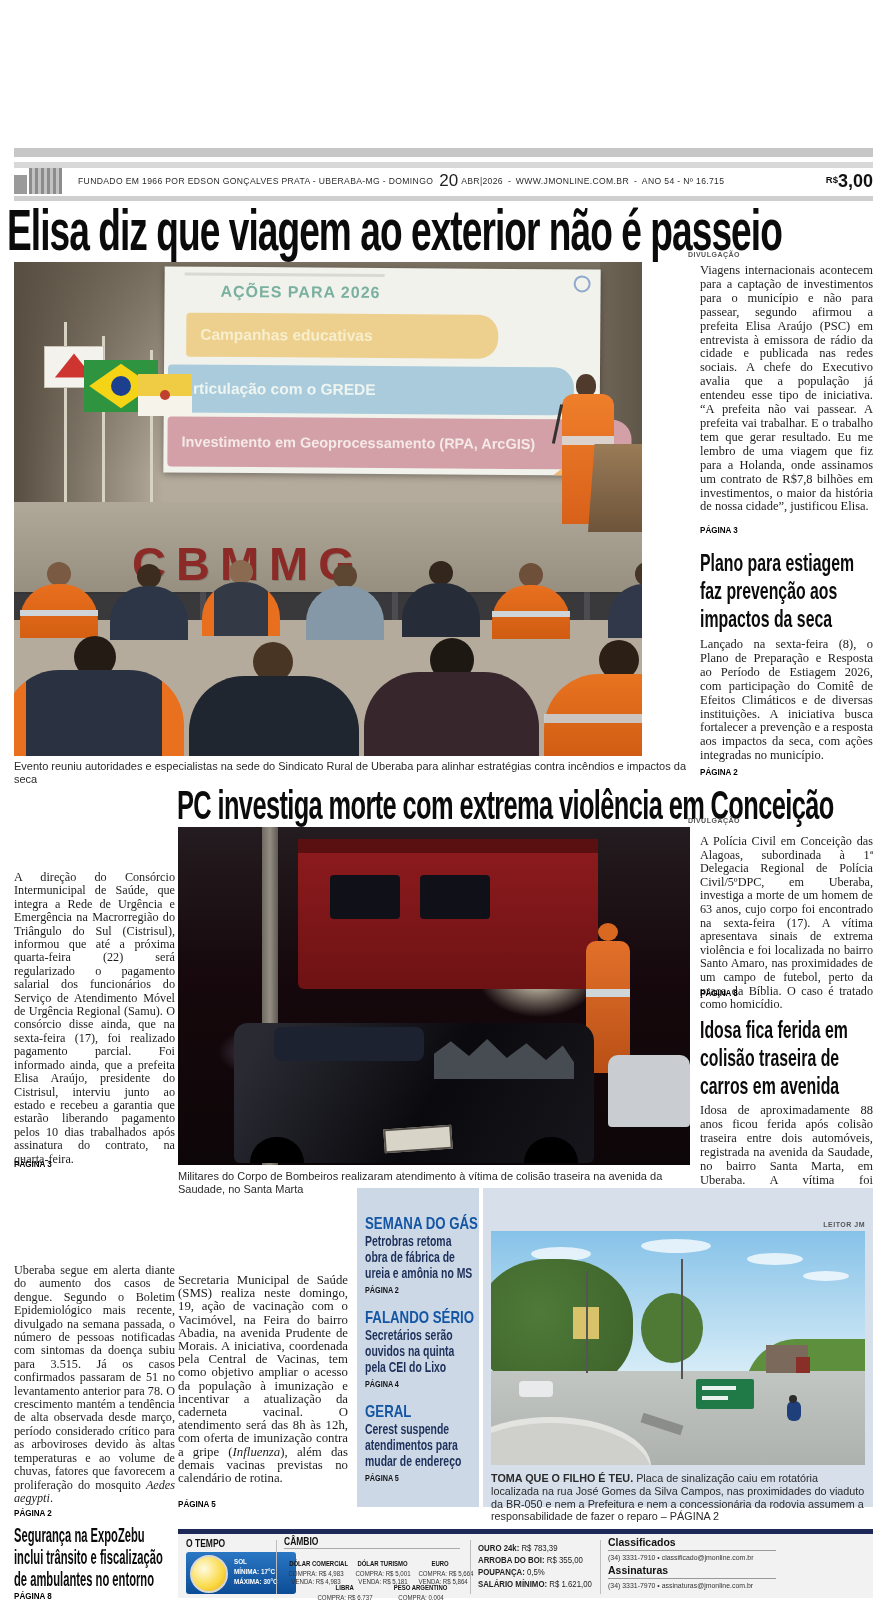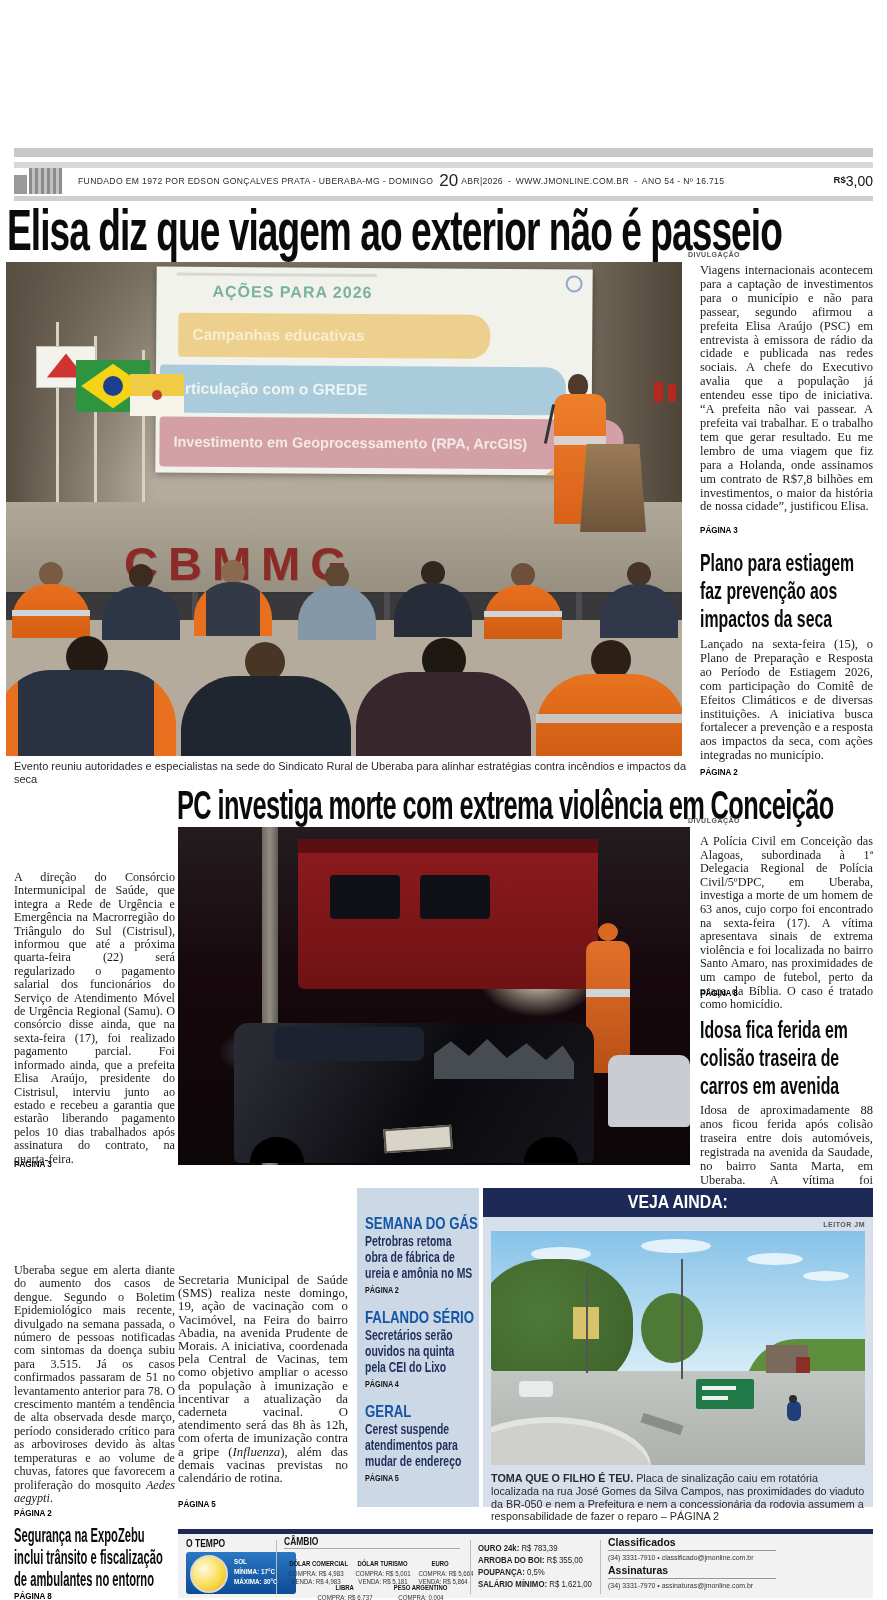--- a/index.html
+++ b/index.html
@@ -186,7 +186,7 @@
         <i class="a"></i>
         <i class="b"></i>
       </div>
-    <span class="small">FUNDADO EM 1972 POR EDSON GONÇALVES PRATA - UBERABA-MG - DOMINGO</span>
+    <span class="small">FUNDADO EM 1966 POR EDSON GONÇALVES PRATA - UBERABA-MG - DOMINGO</span>
     <span class="day">20</span>
     <span class="small">ABR|2026</span>
     <span class="sep">-</span>

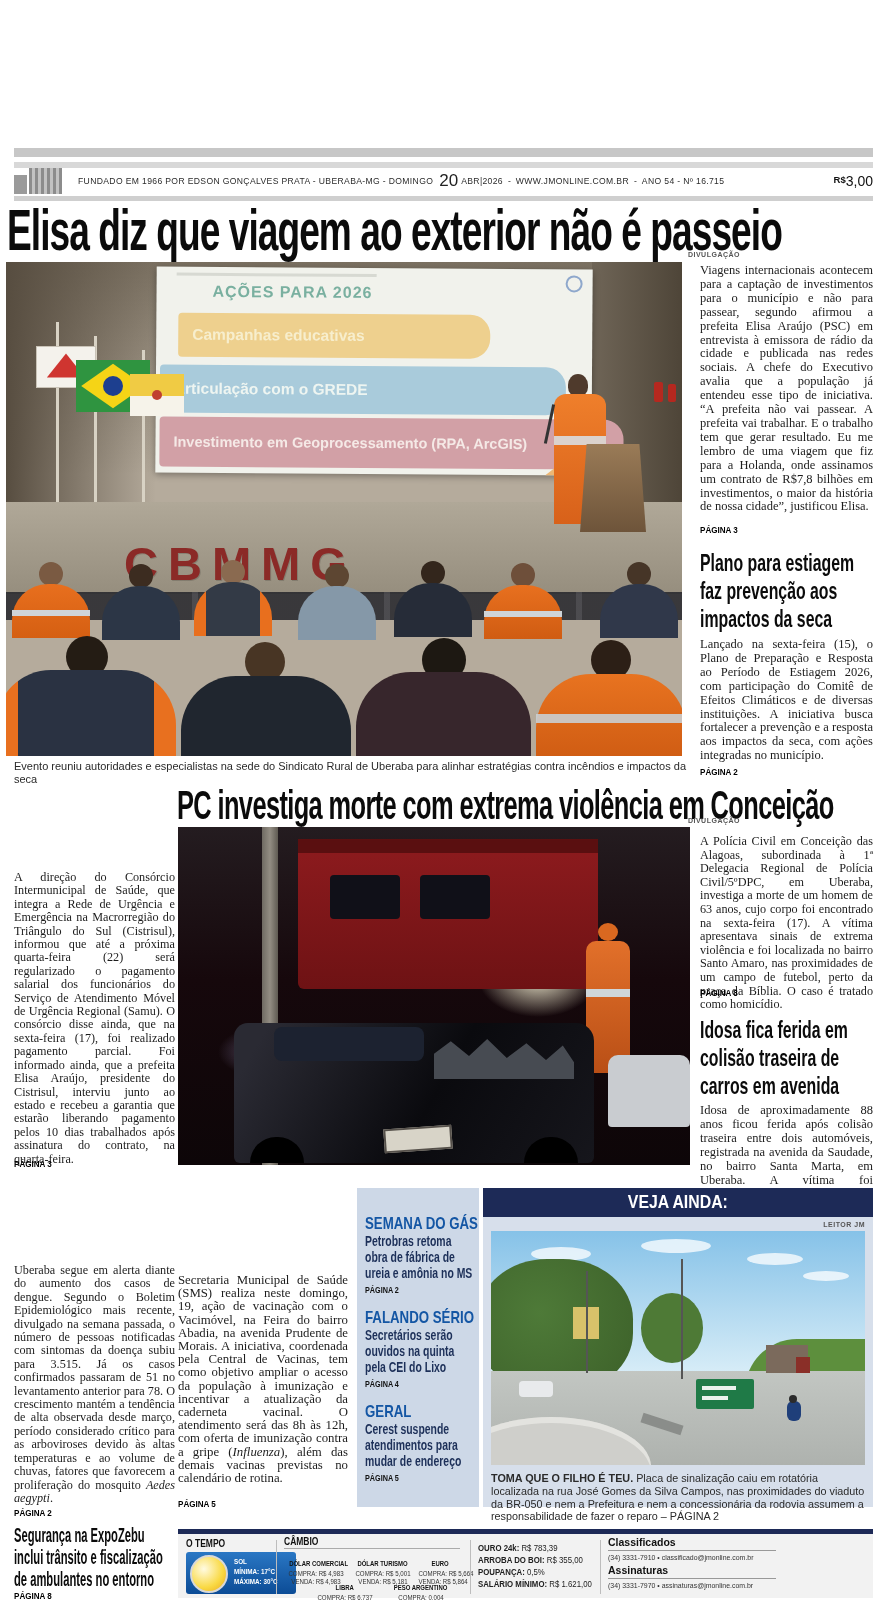--- a/index.html
+++ b/index.html
@@ -34,7 +34,7 @@
            background:repeating-linear-gradient(90deg,#8c8c8c 0 3px,#c2c2c2 3px 6px);}
   #price{margin-left:auto;display:flex;align-items:flex-start;}
   #price .cur{font-weight:bold;font-size:9.5px;margin-top:2px;}
-  #price .val{font-weight:normal;font-size:14px;line-height:18px;}
+  #price .val{font-weight:bold;font-size:18px;line-height:18px;}
   
   #photo1{left:6px;top:262px;width:676px;height:494px;background:#b5ab9c;overflow:hidden;}
   #photo1 .walltop{left:0;top:0;width:676px;height:250px;background:linear-gradient(180deg,#7a7061,#b5ab9c 85%);}

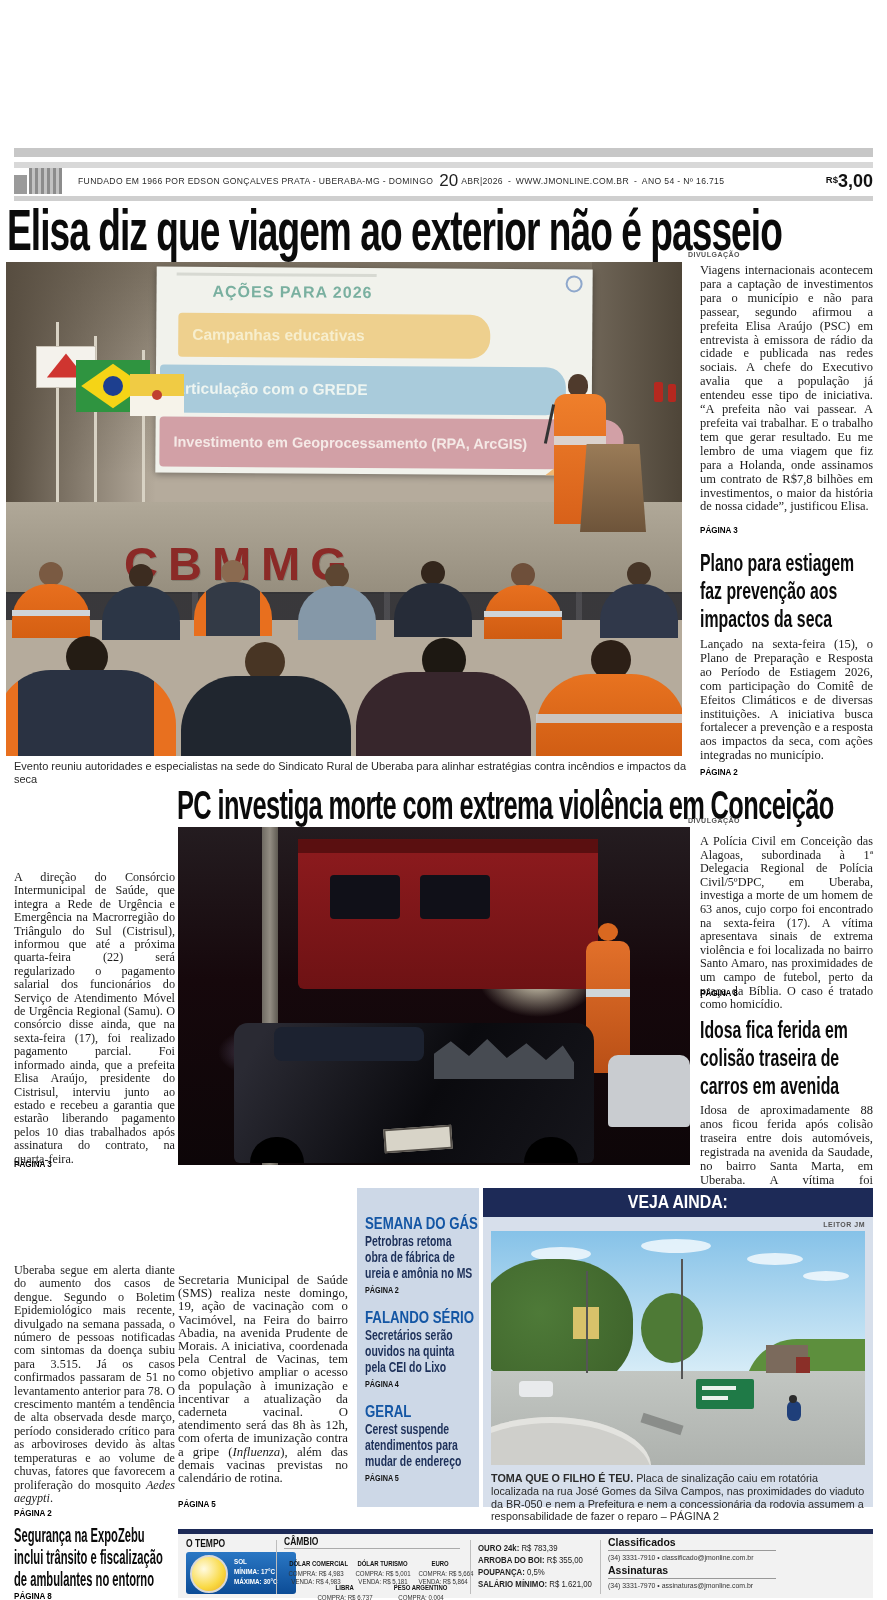--- a/index.html
+++ b/index.html
@@ -36,7 +36,7 @@
   #price .cur{font-weight:bold;font-size:9.5px;margin-top:2px;}
   #price .val{font-weight:bold;font-size:18px;line-height:18px;}
   
-  #photo1{left:6px;top:262px;width:676px;height:494px;background:#b5ab9c;overflow:hidden;}
+  #photo1{left:14px;top:262px;width:628px;height:494px;background:#b5ab9c;overflow:hidden;}
   #photo1 .walltop{left:0;top:0;width:676px;height:250px;background:linear-gradient(180deg,#7a7061,#b5ab9c 85%);}
   #photo1 .wallL{left:0;top:0;width:150px;height:250px;background:linear-gradient(90deg,#574d40,rgba(122,112,97,0));}
   #photo1 .wallR{left:586px;top:0;width:90px;height:262px;background:linear-gradient(270deg,#4e4538,#6f6557);}

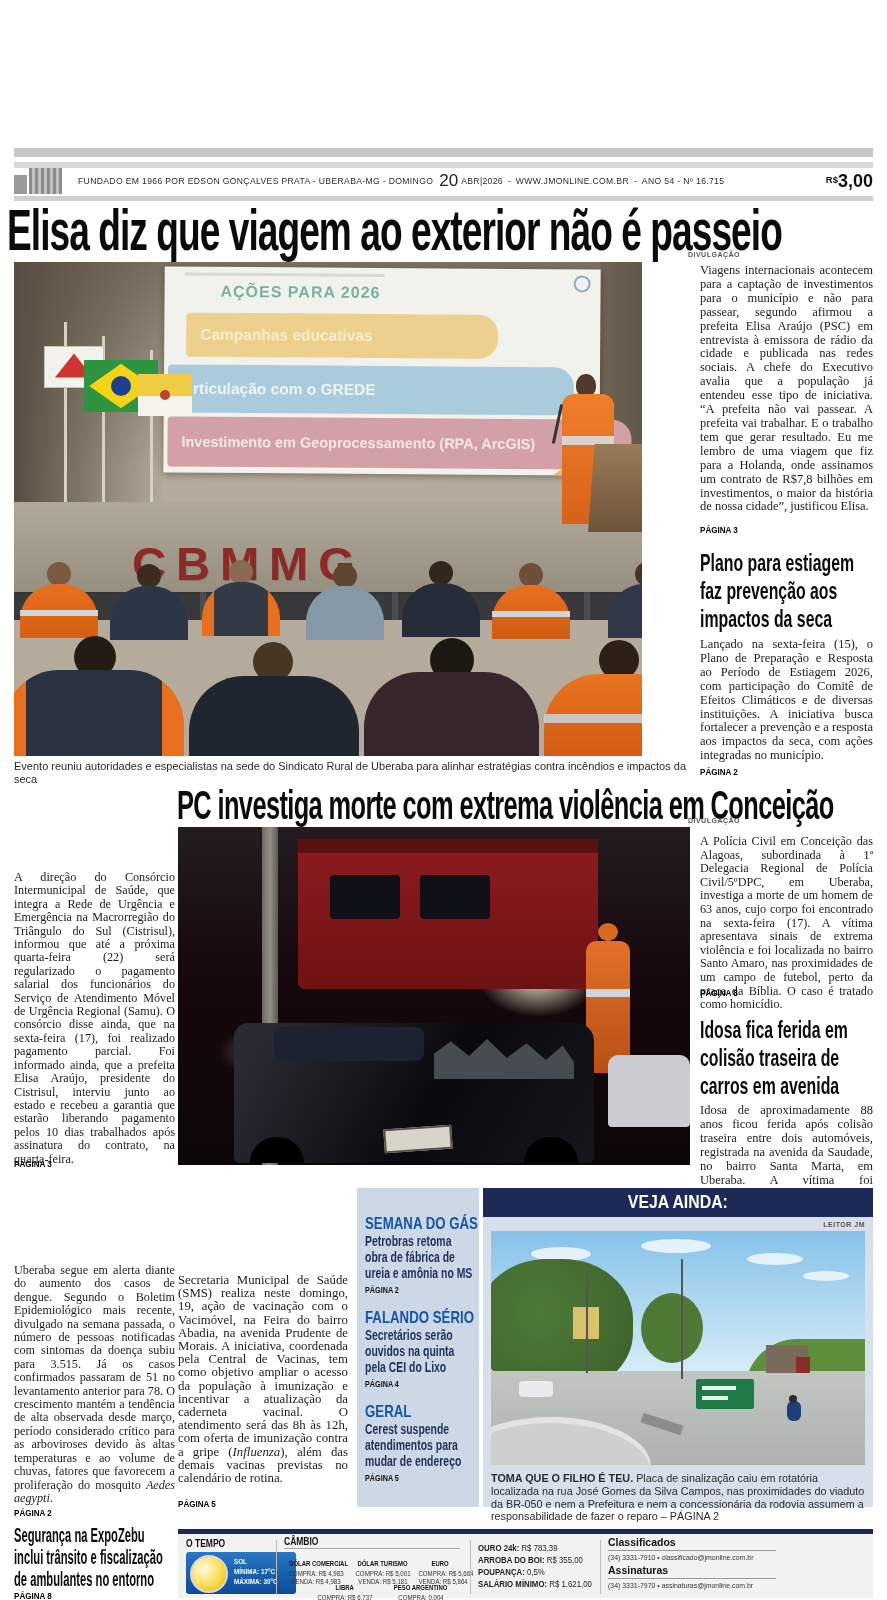--- a/index.html
+++ b/index.html
@@ -303,7 +303,7 @@
 faz prevenção aos
 impactos da seca</span>
   </div>
-  <div class="abs bd" style="left:700px;top:638px;width:173px">Lançado na sexta-feira (15), o Plano de Preparação e Resposta ao Período de Estiagem 2026, com participação do Comitê de Efeitos Climáticos e de diversas instituições. A iniciativa busca fortalecer a prevenção e a resposta aos impactos da seca, com ações integradas no município.</div>
+  <div class="abs bd" style="left:700px;top:638px;width:173px">Lançado na sexta-feira (8), o Plano de Preparação e Resposta ao Período de Estiagem 2026, com participação do Comitê de Efeitos Climáticos e de diversas instituições. A iniciativa busca fortalecer a prevenção e a resposta aos impactos da seca, com ações integradas no município.</div>
   <div class="abs pg" style="left:700px;top:766px">PÁGINA 2</div>
 
   <div class="abs bd" style="left:14px;top:871px;width:161px;font-size:12.2px;line-height:13.4px">A direção do Consórcio Intermunicipal de Saúde, que integra a Rede de Urgência e Emergência na Macrorregião do Triângulo do Sul (Cistrisul), informou que até a próxima quarta-feira (22) será regularizado o pagamento salarial dos funcionários do Serviço de Atendimento Móvel de Urgência Regional (Samu). O consórcio disse ainda, que na sexta-feira (17), foi realizado pagamento parcial. Foi informado ainda, que a prefeita Elisa Araújo, presidente do Cistrisul, interviu junto ao estado e recebeu a garantia que estarão liberando pagamento pelos 10 dias trabalhados após assinatura do contrato, na quarta-feira.</div>

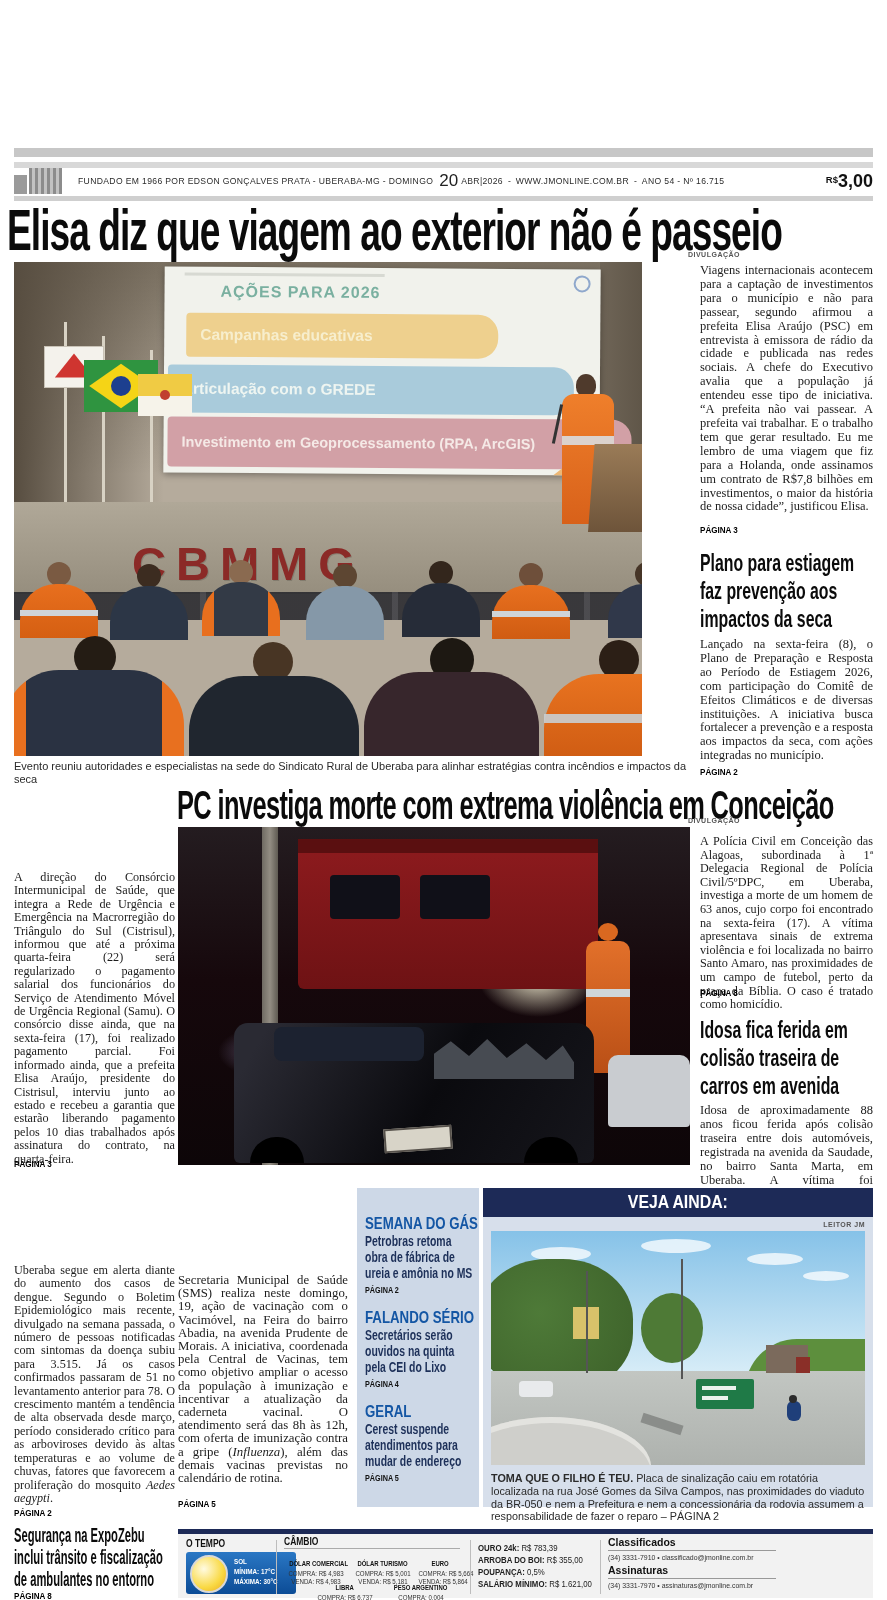--- a/index.html
+++ b/index.html
@@ -349,6 +349,7 @@
         <i class="wheel" style="left:290px"></i>
     </div>
   </div>
+  <div class="abs cap" style="left:178px;top:1170px;width:512px">Militares do Corpo de Bombeiros realizaram atendimento à vítima de colisão traseira na avenida da Saudade, no Santa Marta</div>
 
   <div class="abs bd" style="left:700px;top:835px;width:173px;font-size:12.2px;line-height:13.6px">A Polícia Civil em Conceição das Alagoas, subordinada à 1ª Delegacia Regional de Polícia Civil/5ºDPC, em Uberaba, investiga a morte de um homem de 63 anos, cujo corpo foi encontrado na sexta-feira (17). A vítima apresentava sinais de extrema violência e foi localizada no bairro Santo Amaro, nas proximidades de um campo de futebol, perto da praça da Bíblia. O caso é tratado como homicídio.</div>
   <div class="abs pg" style="left:700px;top:987px">PÁGINA 8</div>

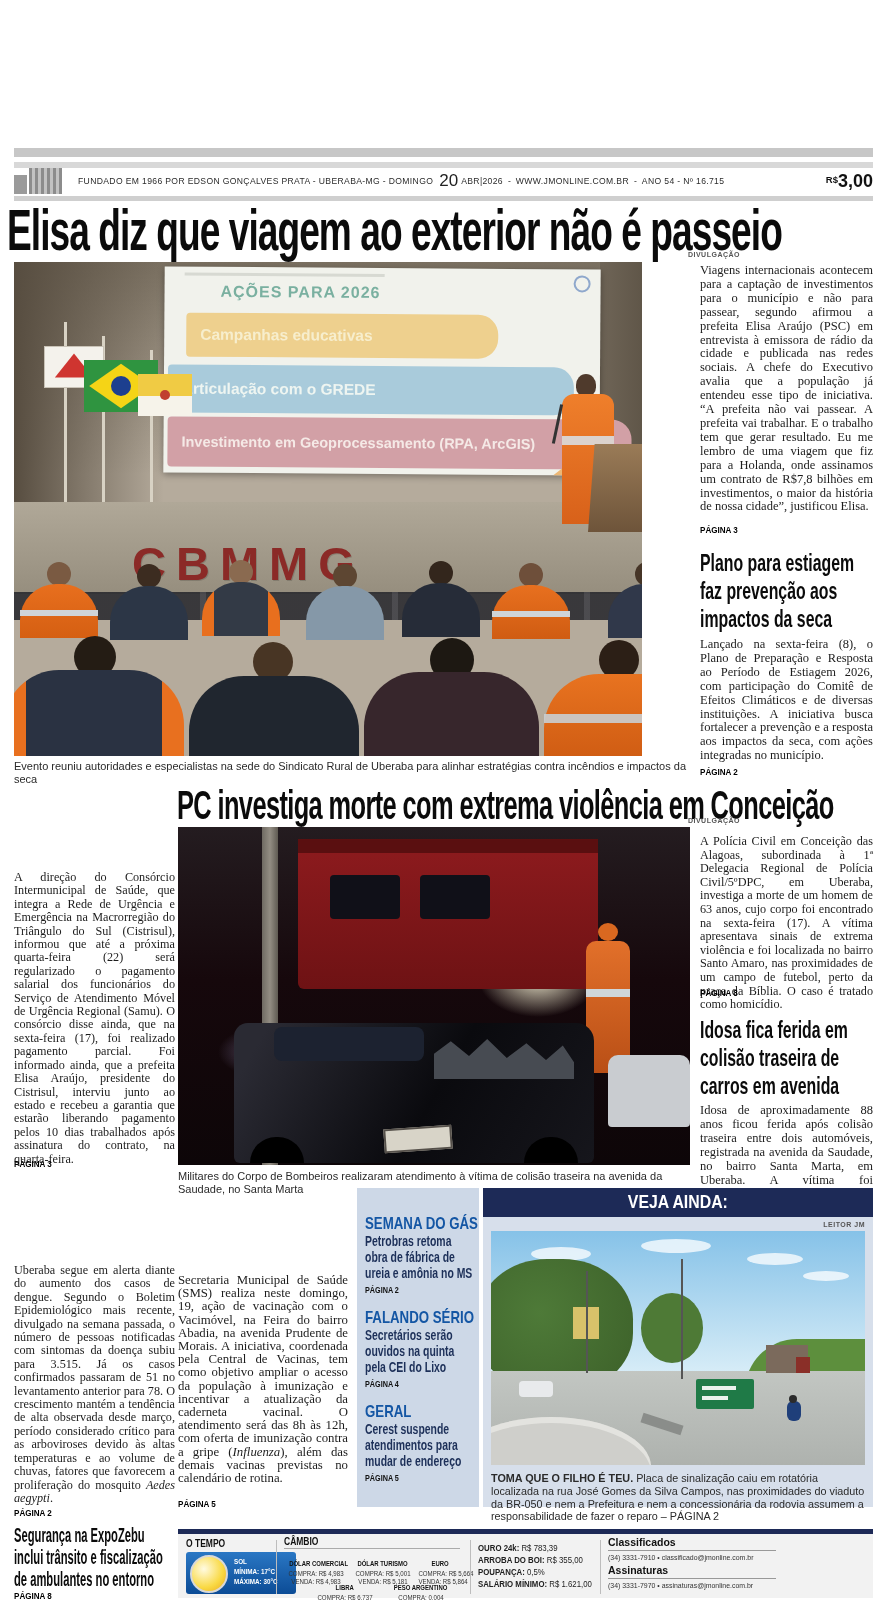--- a/index.html
+++ b/index.html
@@ -386,9 +386,6 @@
   </div>
 
   <div class="abs" id="veja">
-    <div class="banner">
-      <span>VEJA AINDA:</span>
-    </div>
     <div class="abs credit" style="right:8px;top:33px">LEITOR JM</div>
     <div id="photo3">
       <i class="cloud" style="left:40px;top:16px;width:60px;height:14px"></i>

